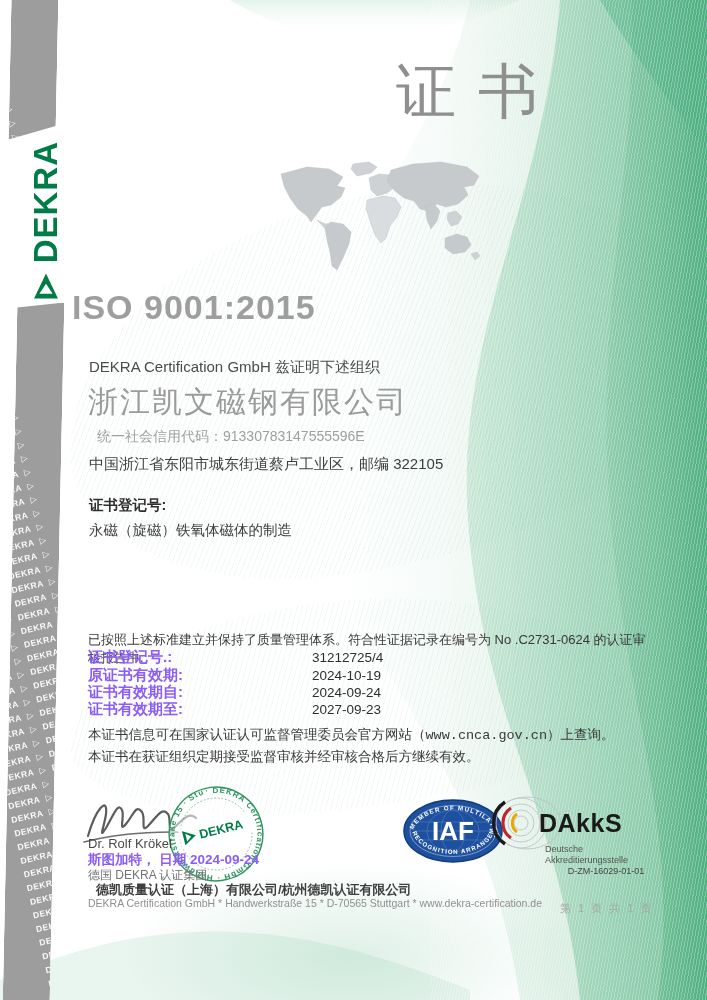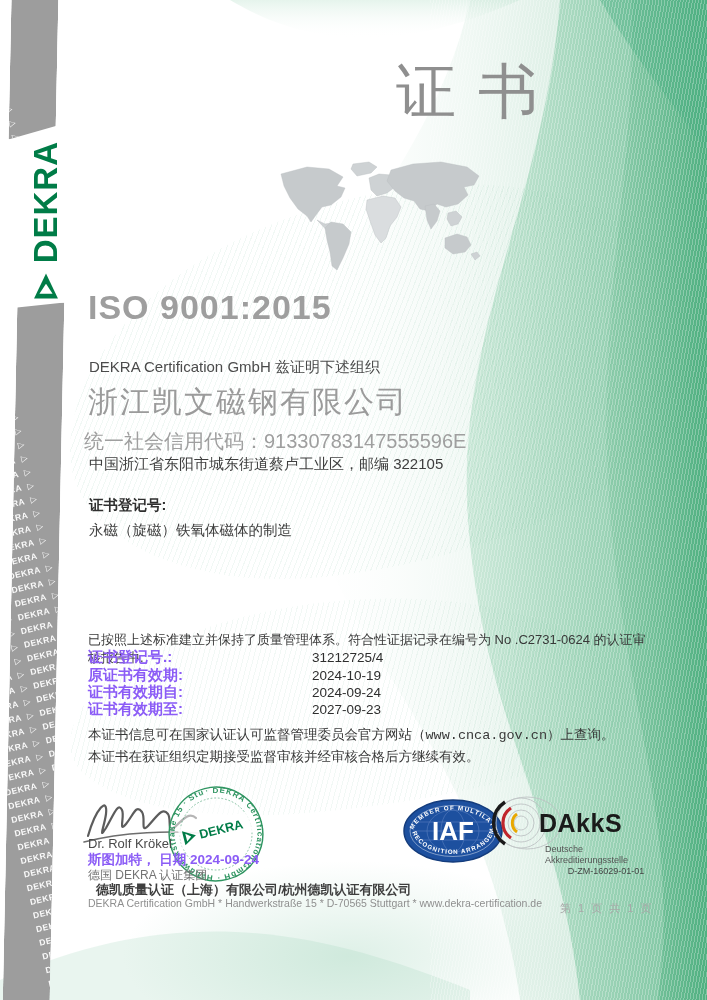--- a/index.html
+++ b/index.html
@@ -36,7 +36,7 @@
   .title{left:0;top:52px;width:560px;text-align:right;color:#8f8f8f;
     font-size:60px;letter-spacing:22px;z-index:2;}
   .map{left:275px;top:158px;z-index:2;}
-  .iso{left:88px;top:288px;color:#9e9e9e;font-weight:bold;font-size:34px;
+  .iso{left:72px;top:288px;color:#9e9e9e;font-weight:bold;font-size:34px;
     letter-spacing:1px;z-index:2;}
   .intro{left:89px;top:358px;font-size:15px;color:#4b4b4b;z-index:2;}
   .company{left:88px;top:382px;font-size:30px;color:#9b9b9b;letter-spacing:2px;z-index:2;}

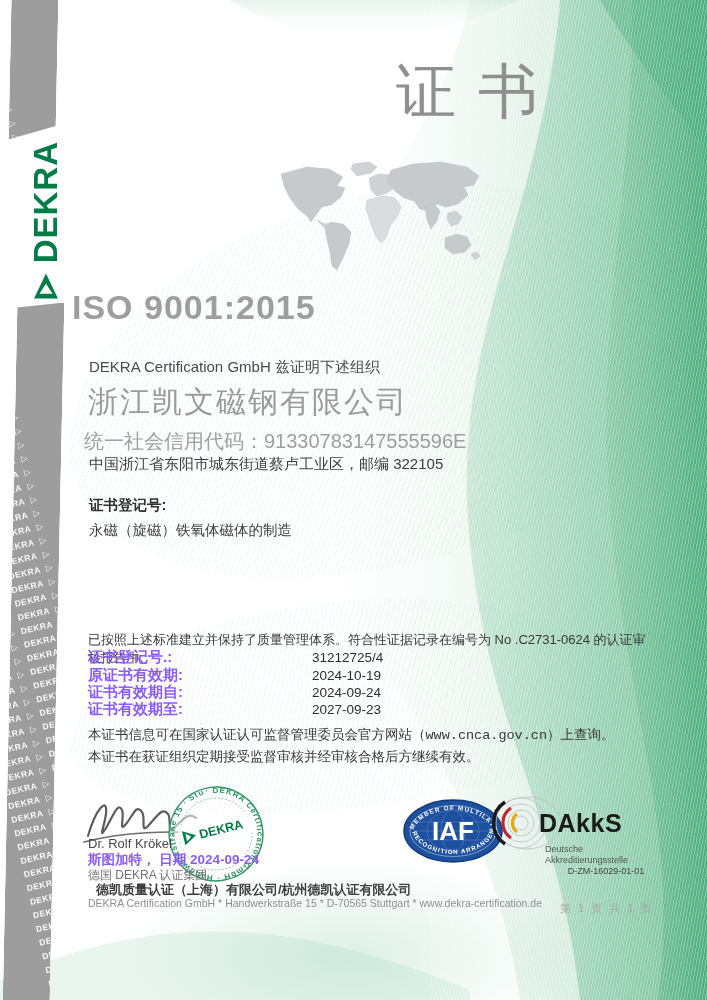--- a/index.html
+++ b/index.html
@@ -40,7 +40,7 @@
     letter-spacing:1px;z-index:2;}
   .intro{left:89px;top:358px;font-size:15px;color:#4b4b4b;z-index:2;}
   .company{left:88px;top:382px;font-size:30px;color:#9b9b9b;letter-spacing:2px;z-index:2;}
-  .credit{left:84px;top:428px;font-size:20px;color:#9f9f9f;z-index:2;}
+  .credit{left:97px;top:428px;font-size:14px;color:#9f9f9f;z-index:2;}
   .address{left:89px;top:455px;font-size:15px;color:#3e3e3e;z-index:2;}
   .scope-label{left:89px;top:496px;font-size:14.5px;font-weight:bold;color:#2f2f2f;z-index:2;}
   .scope-text{left:89px;top:521px;font-size:14.5px;color:#3e3e3e;z-index:2;}

